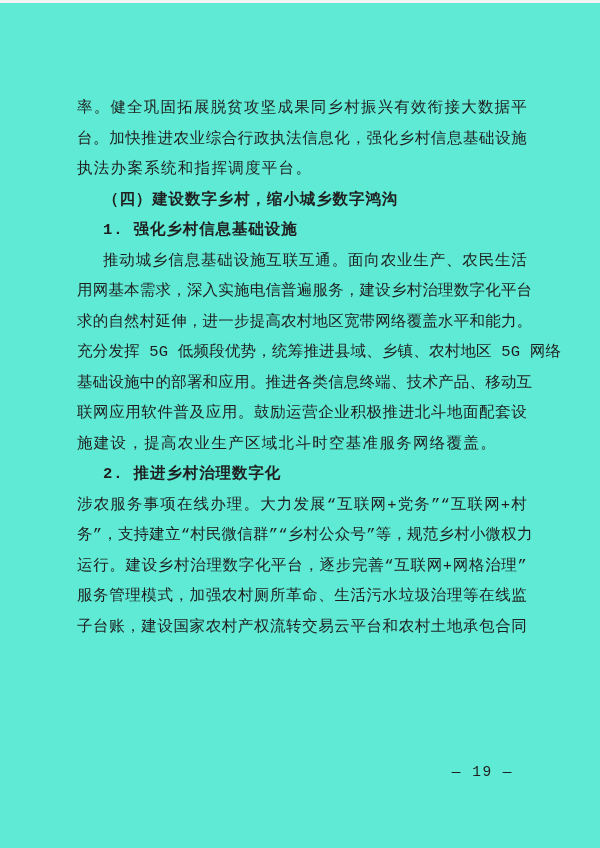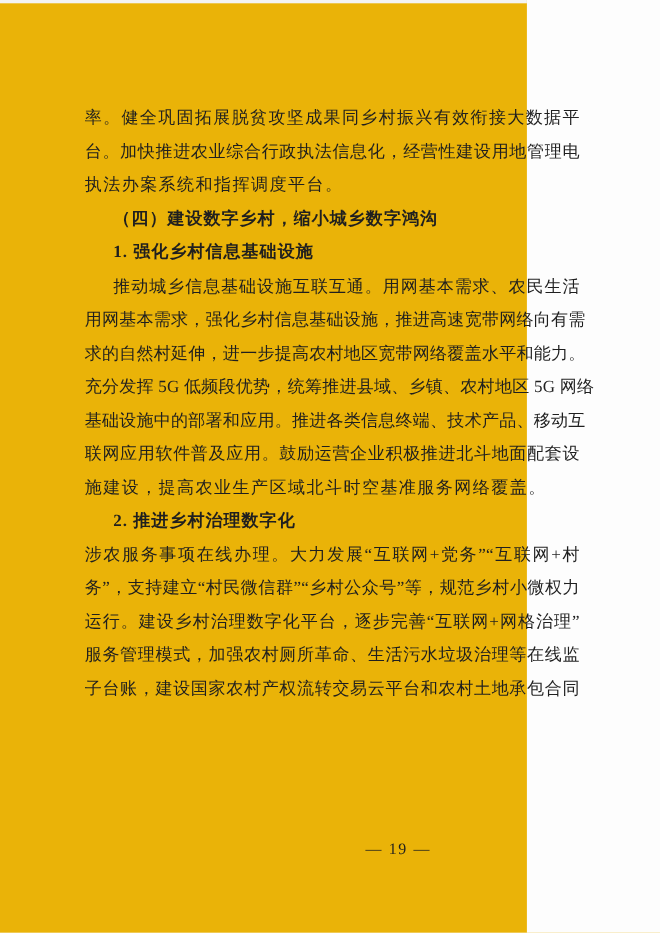--- a/index.html
+++ b/index.html
@@ -14,12 +14,12 @@
   }
   .page {
     position: relative;
-    width: 479px;
+    width: 600px;
     height: 848px;
-    background: #eab308;
+    background: #5eead4;
     border-top: 3px solid #f3f3f3;
     box-sizing: border-box;
-    font-family: Liberation Serif, serif;
+    font-family: Liberation Mono, monospace;
     color: #1f1f1f;
   }
   .content {

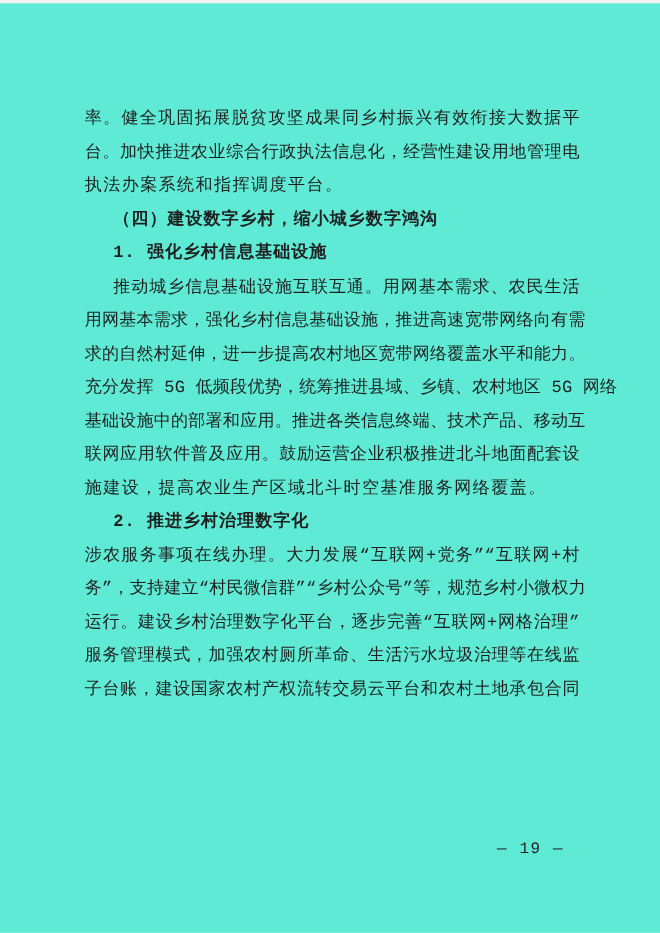--- a/index.html
+++ b/index.html
@@ -68,7 +68,7 @@
 <div class="page" style="color: rgb(31, 31, 31);">
   <div class="content">
     <div class="ln">率。健全巩固拓展脱贫攻坚成果同乡村振兴有效衔接大数据平</div>
-    <div class="ln">台。加快推进农业综合行政执法信息化，经营性建设用地管理电</div>
+    <div class="ln">台。加快推进农业综合行政执法信息化，强化乡村信息基础设施</div>
     <div class="ln end">执法办案系统和指挥调度平台。</div>
     <div class="ln h">（四）建设数字乡村，缩小城乡数字鸿沟</div>
     <div class="ln h">1. 强化乡村信息基础设施</div>

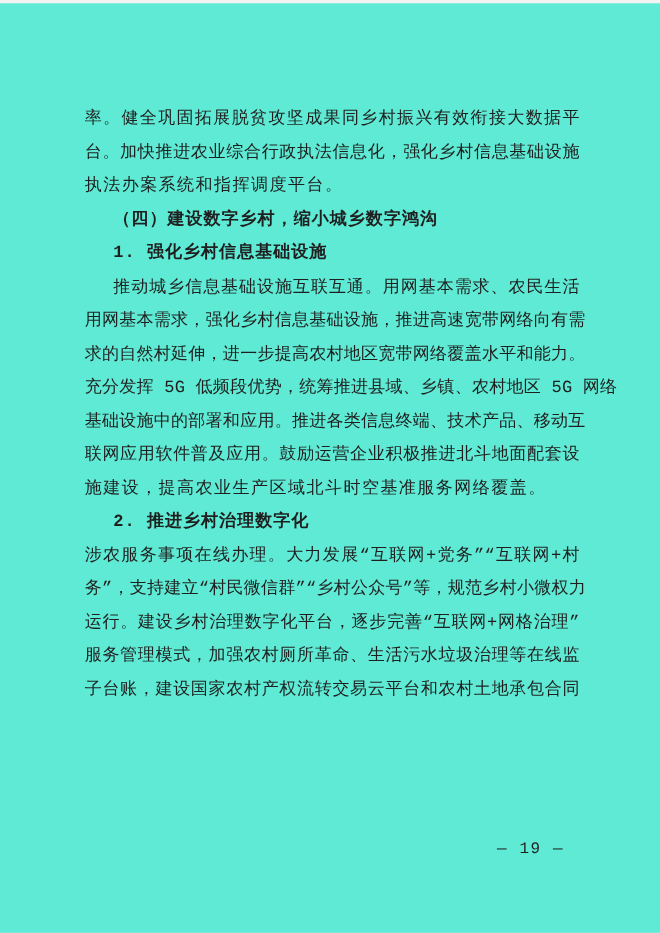--- a/index.html
+++ b/index.html
@@ -72,7 +72,7 @@
     <div class="ln end">执法办案系统和指挥调度平台。</div>
     <div class="ln h">（四）建设数字乡村，缩小城乡数字鸿沟</div>
     <div class="ln h">1. 强化乡村信息基础设施</div>
-    <div class="ln ind">推动城乡信息基础设施互联互通。用网基本需求、农民生活</div>
+    <div class="ln ind">推动城乡信息基础设施互联互通。面向农业生产、农民生活</div>
     <div class="ln">用网基本需求，强化乡村信息基础设施，推进高速宽带网络向有需</div>
     <div class="ln">求的自然村延伸，进一步提高农村地区宽带网络覆盖水平和能力。</div>
     <div class="ln">充分发挥 5G 低频段优势，统筹推进县域、乡镇、农村地区 5G 网络</div>

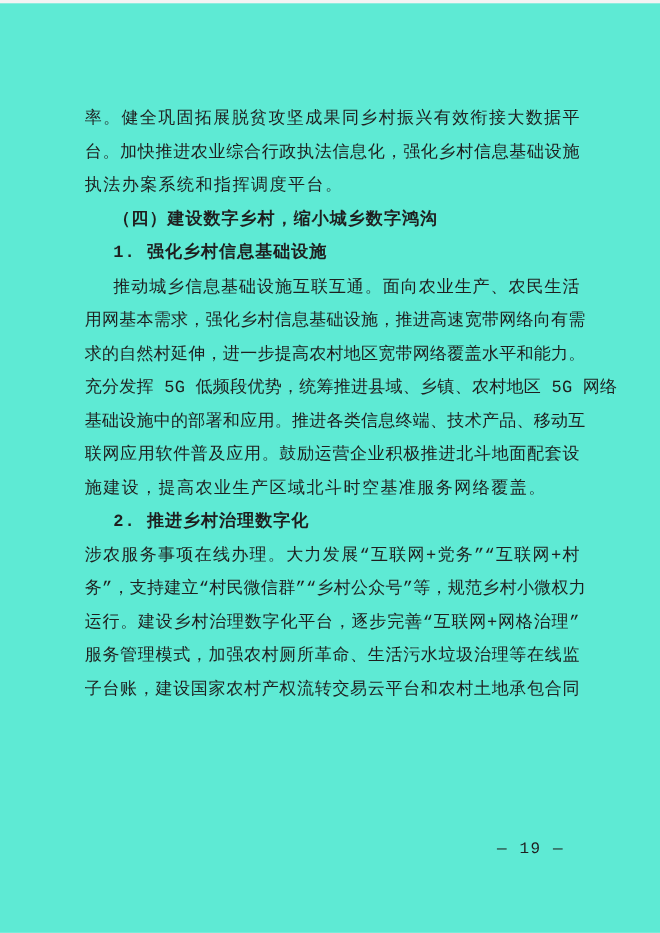--- a/index.html
+++ b/index.html
@@ -73,7 +73,7 @@
     <div class="ln h">（四）建设数字乡村，缩小城乡数字鸿沟</div>
     <div class="ln h">1. 强化乡村信息基础设施</div>
     <div class="ln ind">推动城乡信息基础设施互联互通。面向农业生产、农民生活</div>
-    <div class="ln">用网基本需求，强化乡村信息基础设施，推进高速宽带网络向有需</div>
+    <div class="ln">用网基本需求，深入实施电信普遍服务，建设乡村治理数字化平台</div>
     <div class="ln">求的自然村延伸，进一步提高农村地区宽带网络覆盖水平和能力。</div>
     <div class="ln">充分发挥 5G 低频段优势，统筹推进县域、乡镇、农村地区 5G 网络</div>
     <div class="ln">基础设施中的部署和应用。推进各类信息终端、技术产品、移动互</div>

